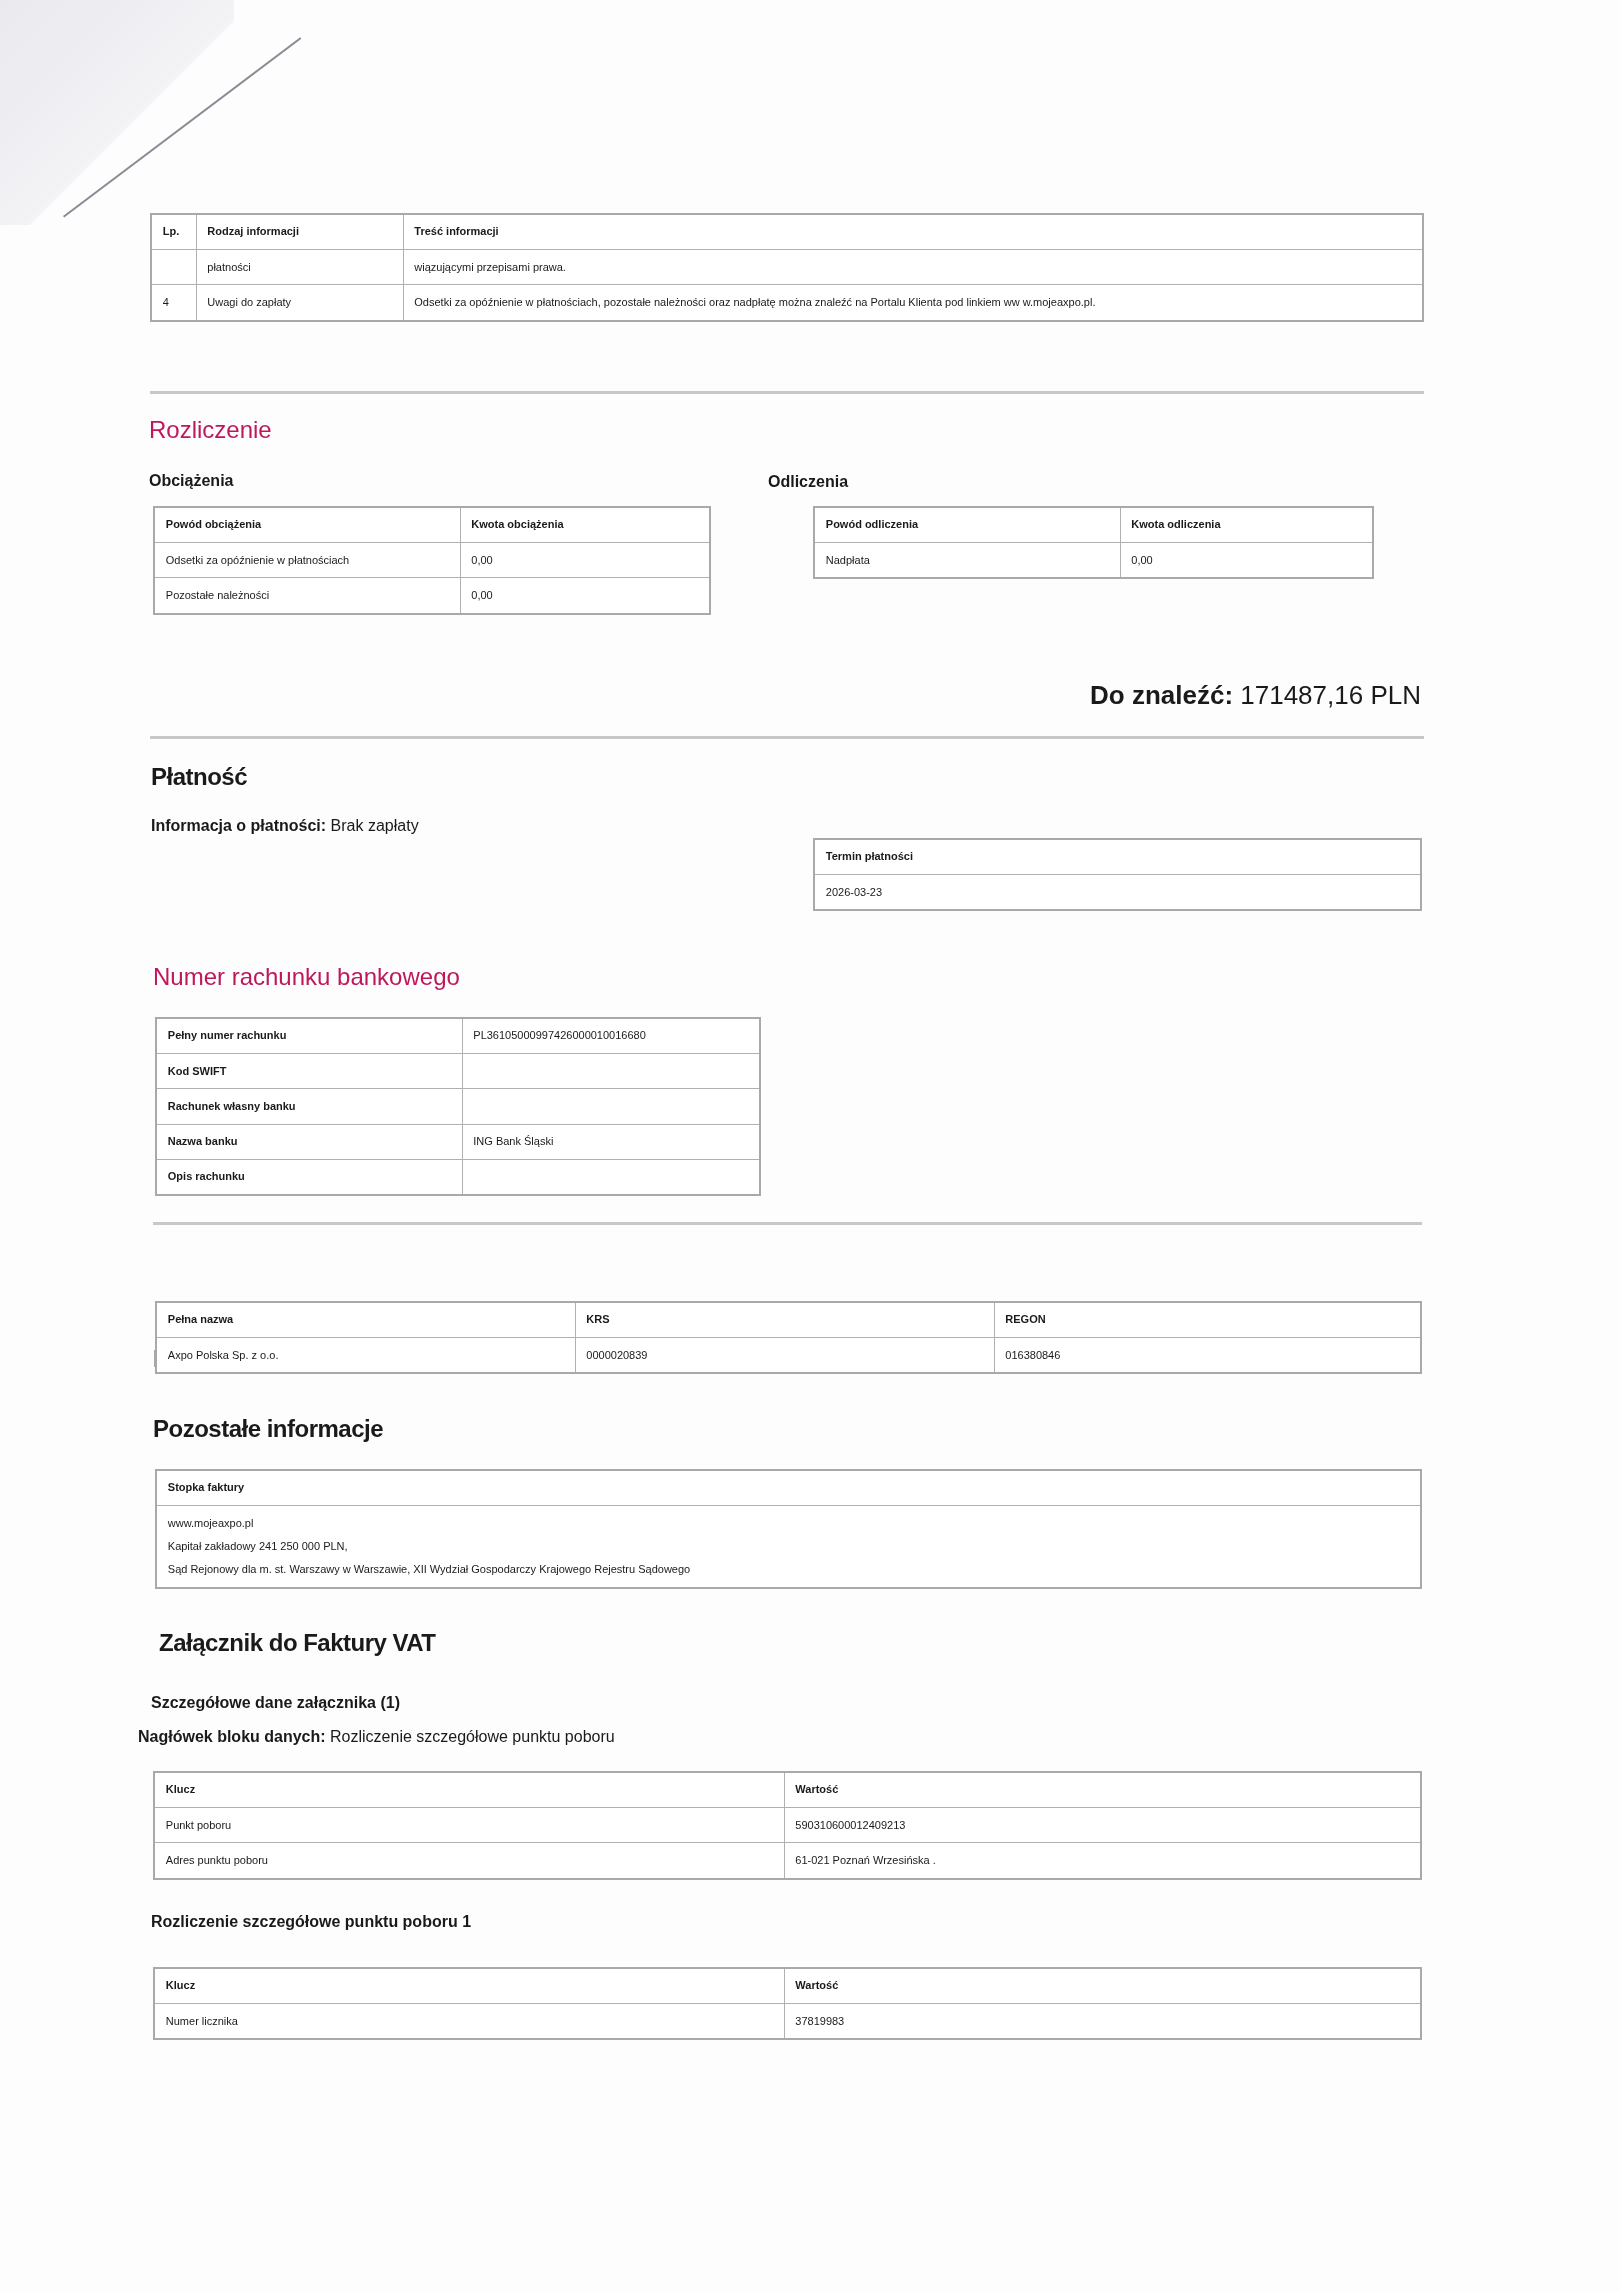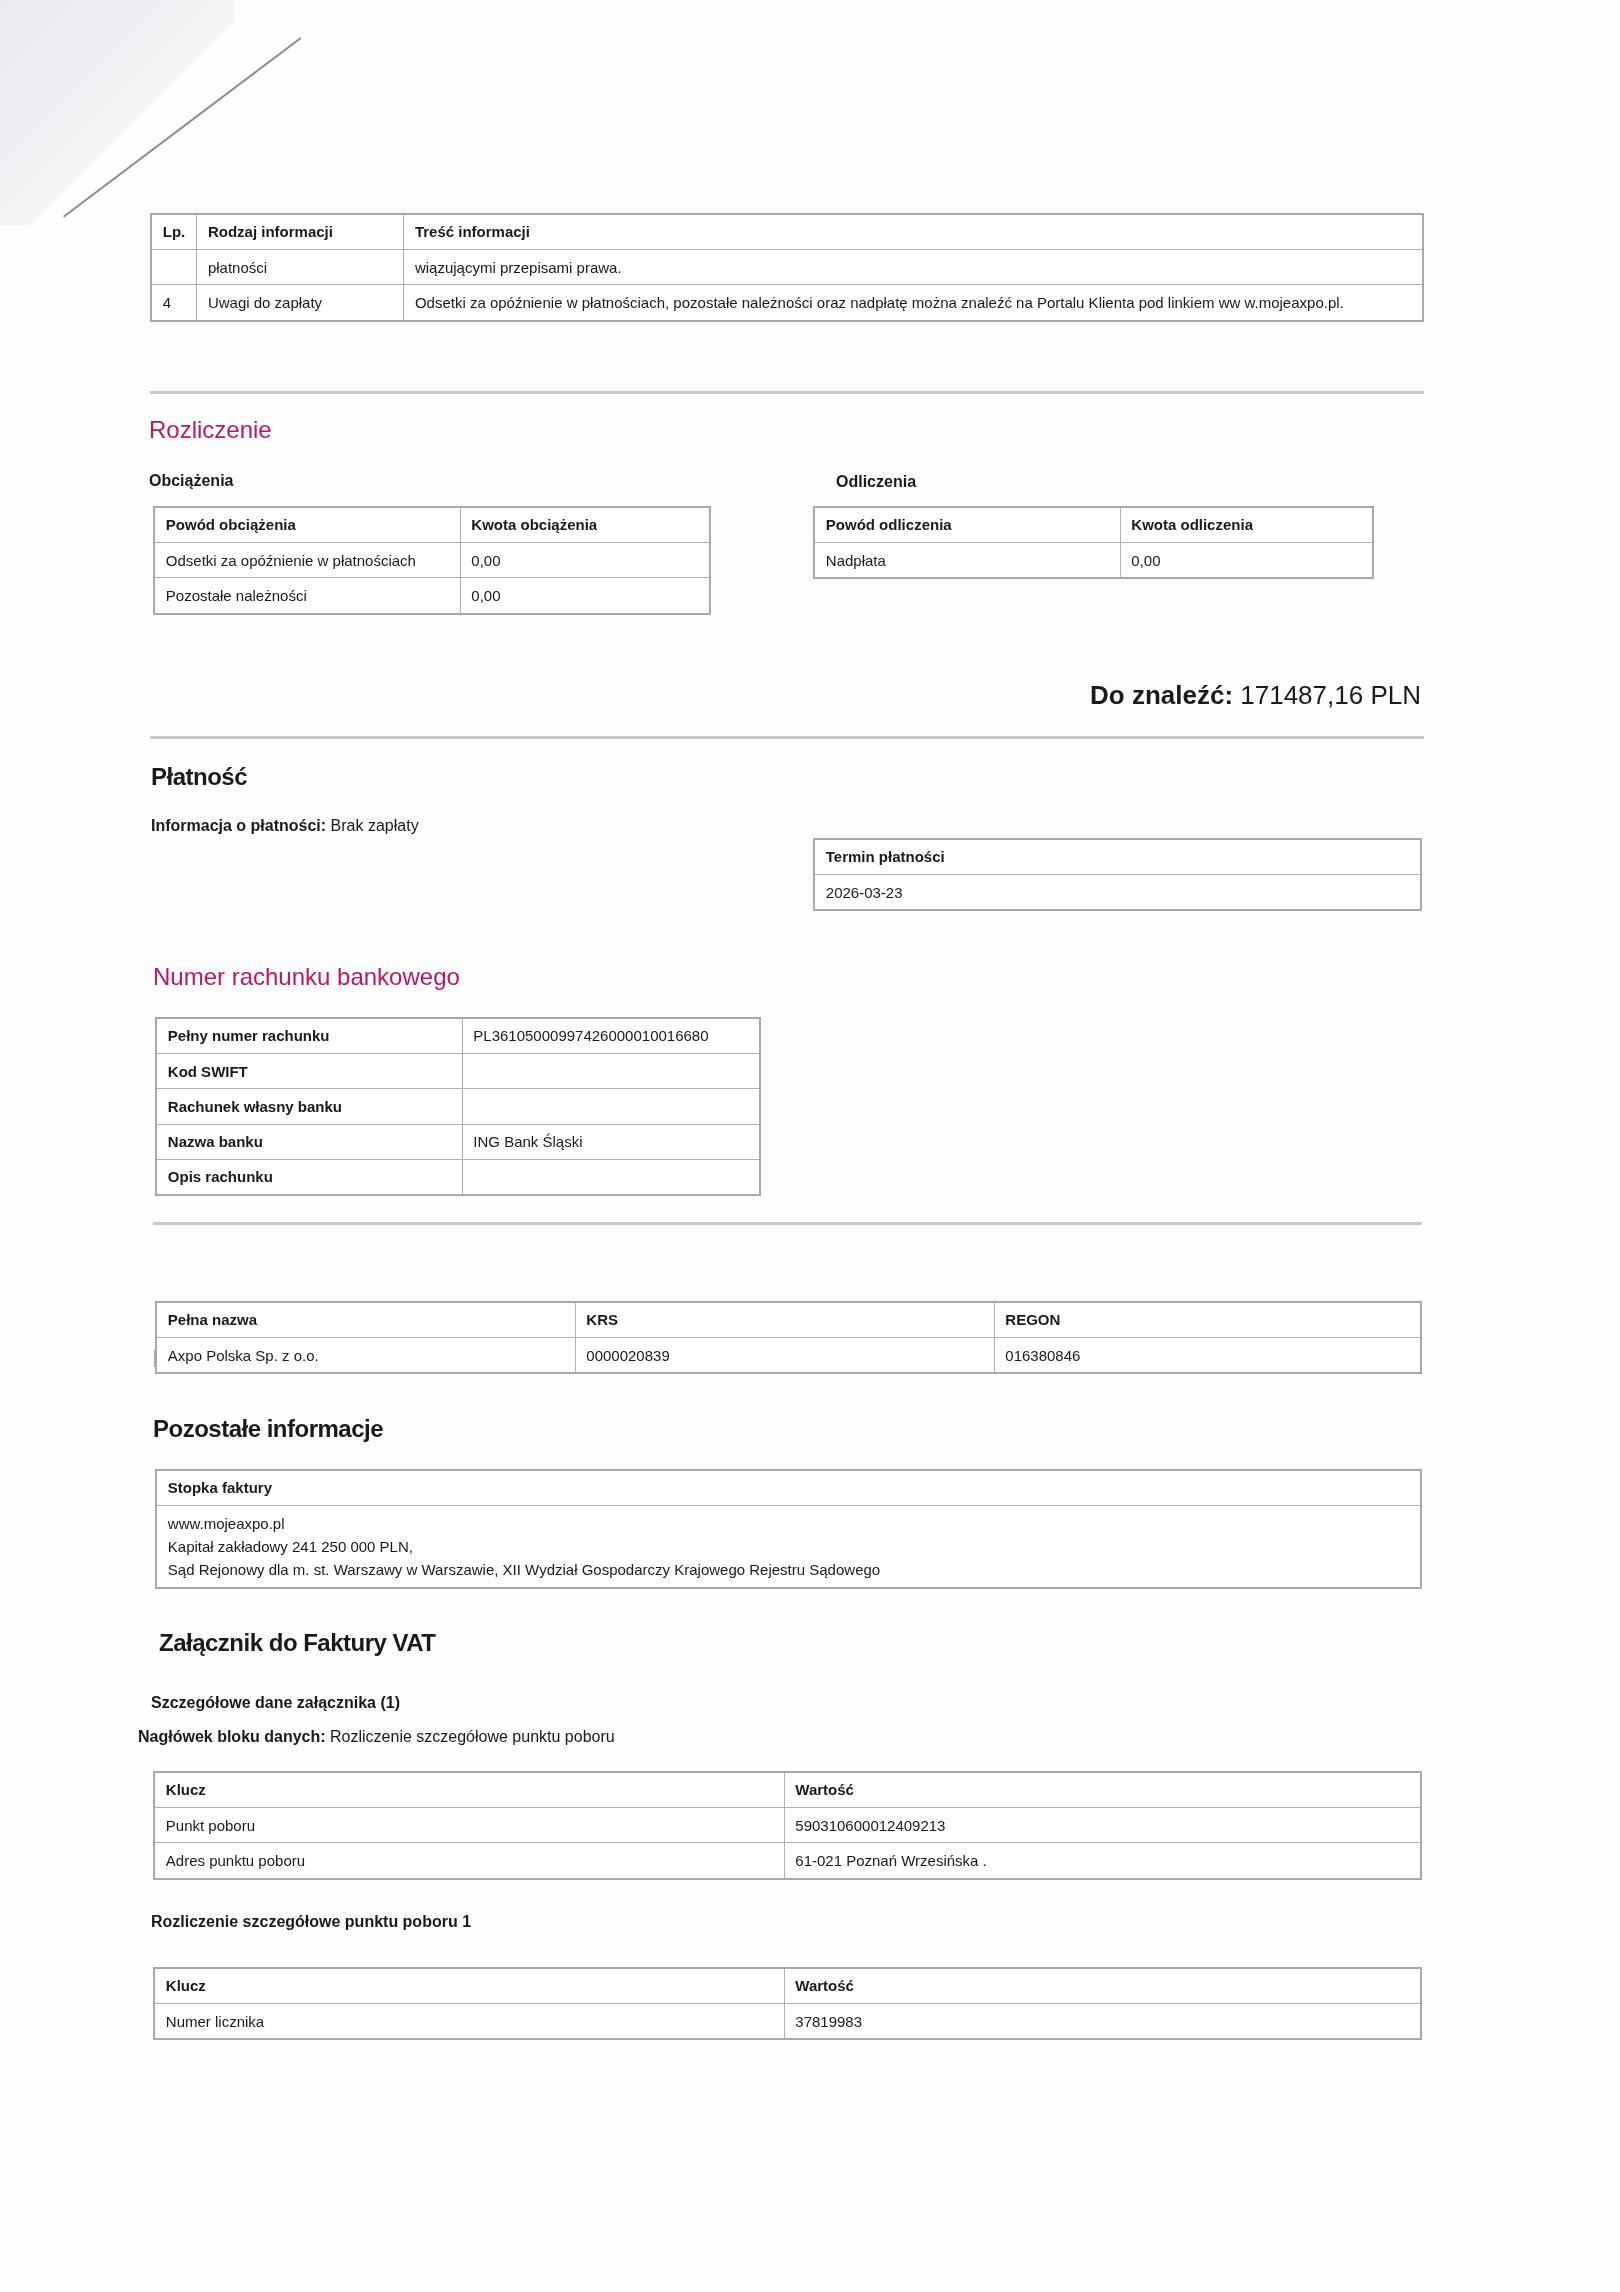--- a/index.html
+++ b/index.html
@@ -21,7 +21,7 @@
   }
   .abs { position: absolute; }
   table.grid {
-    border-collapse: collapse; font-size: 15px; background: #fff;
+    border-collapse: collapse; font-size: 11px; background: #fff;
     border: 2.7px solid #a9a9a9;
     padding-left: 45px;
   }

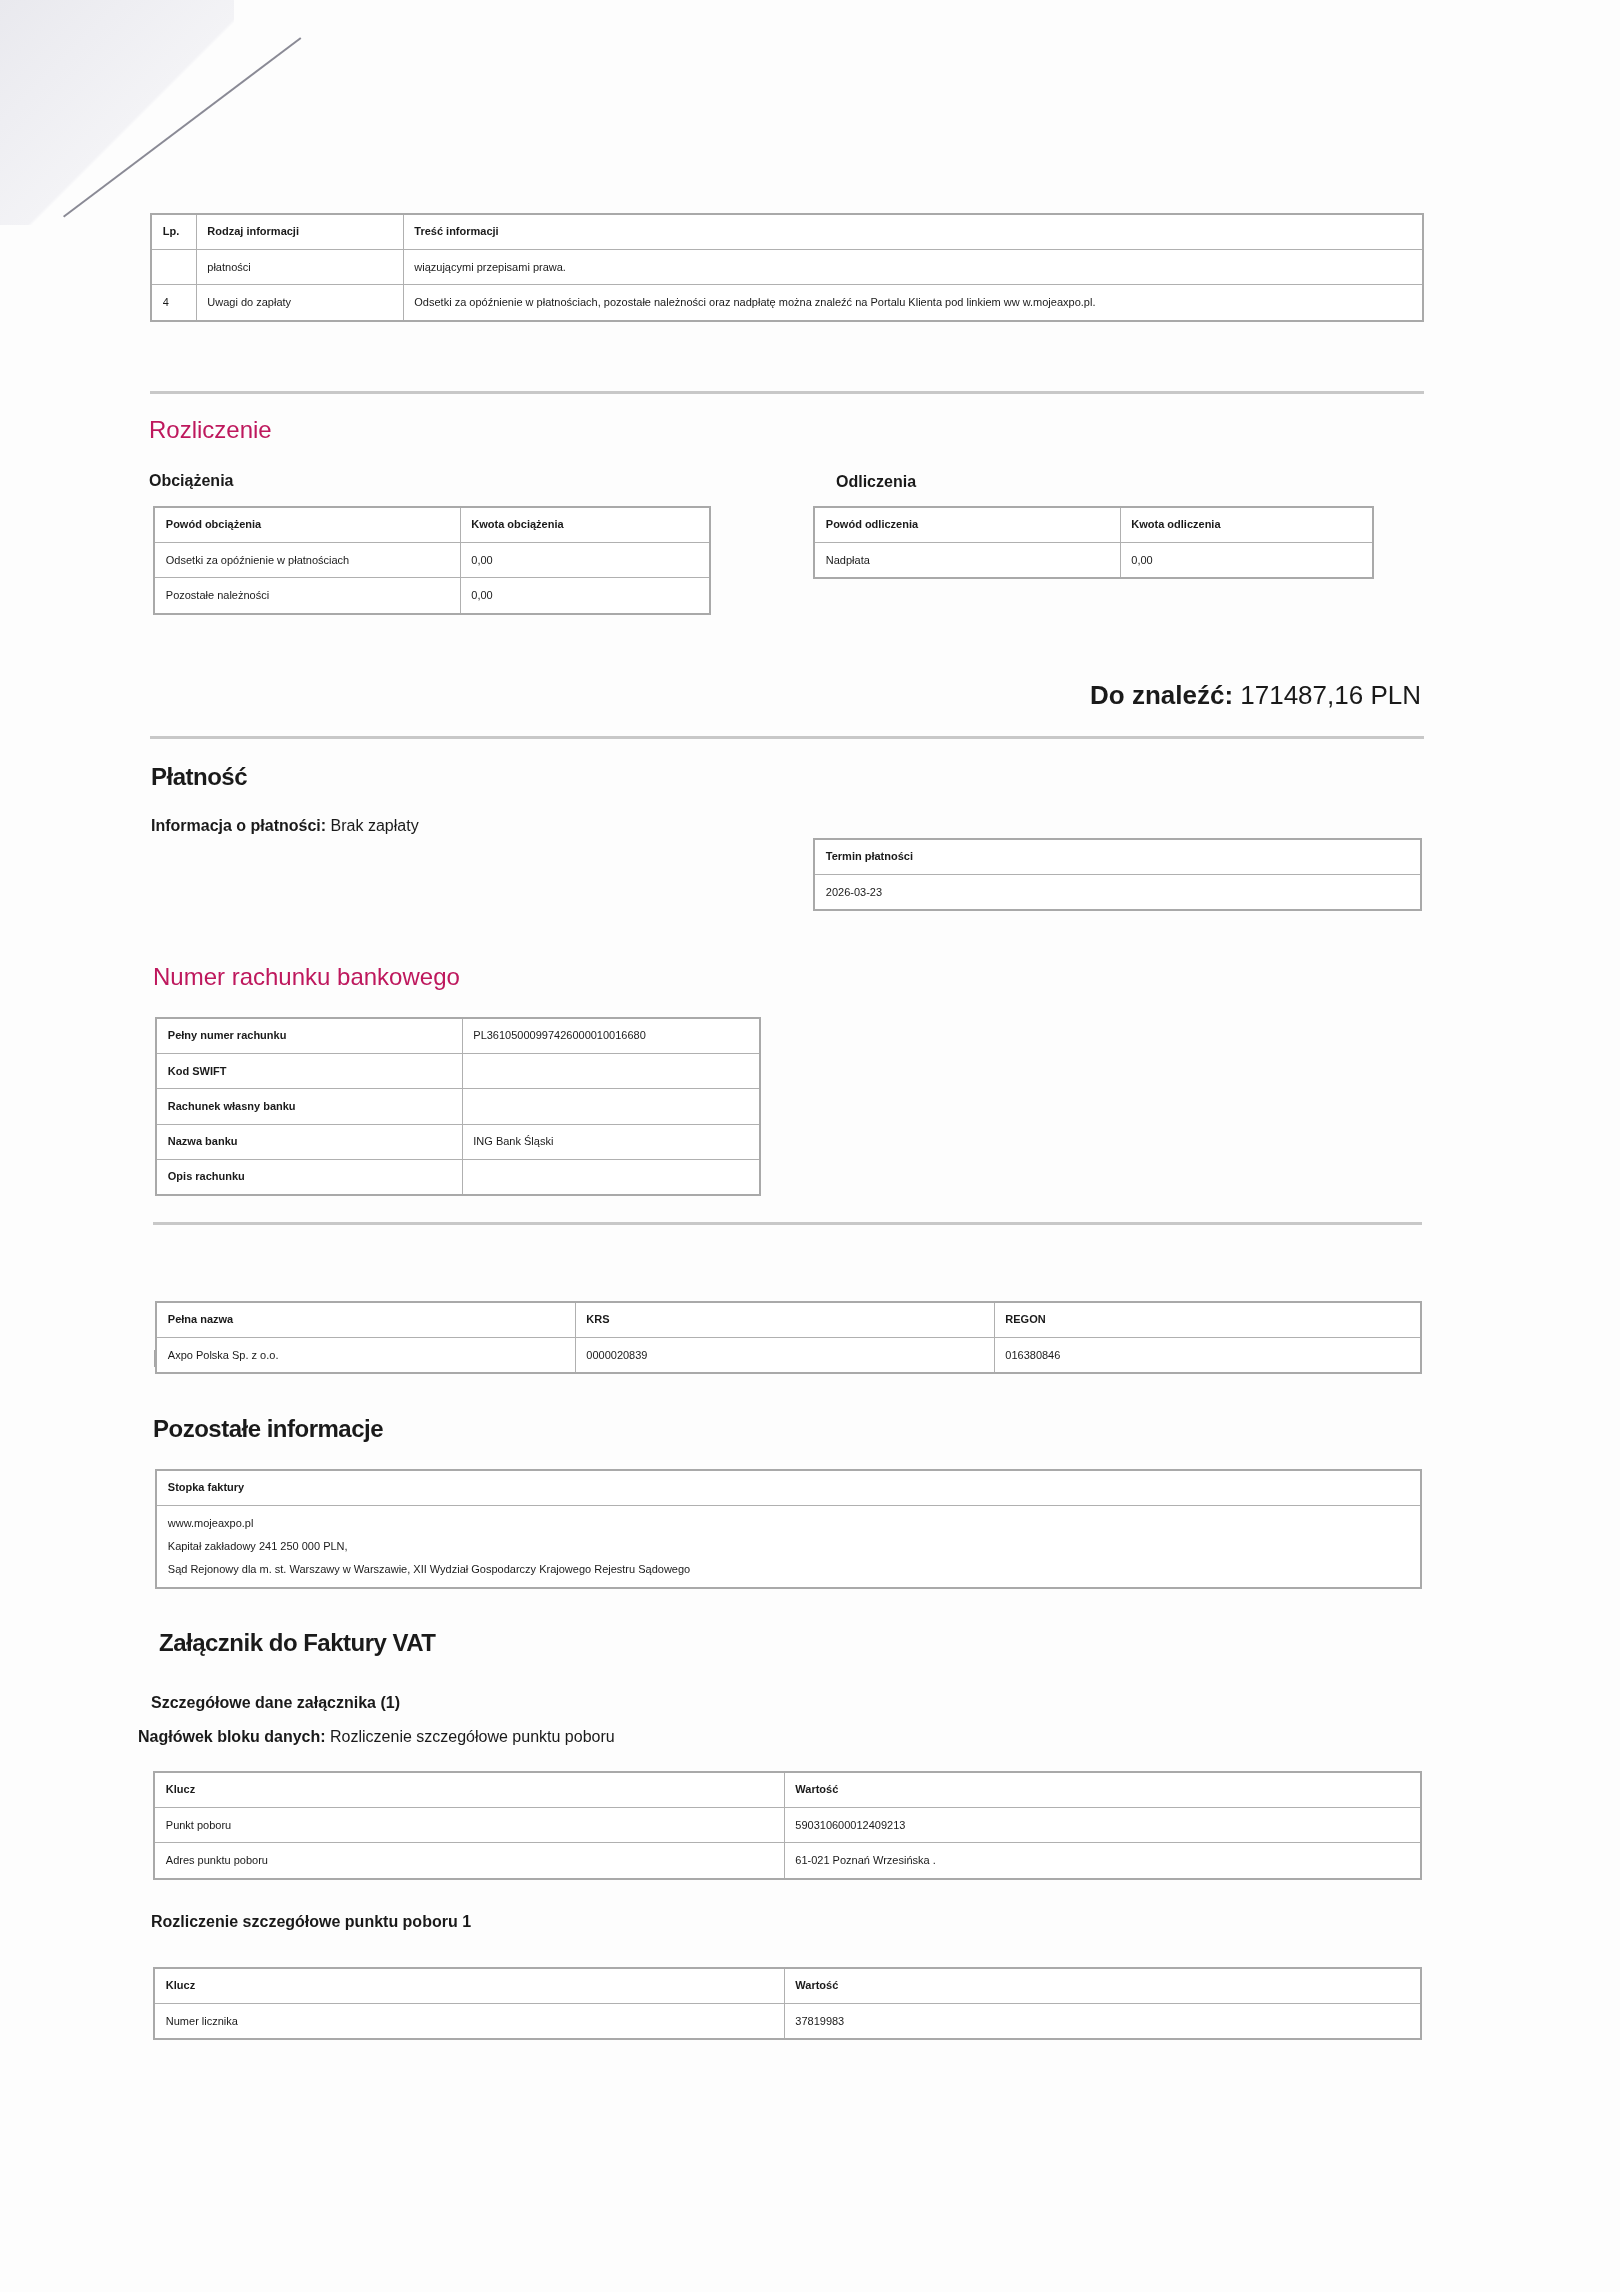--- a/index.html
+++ b/index.html
@@ -96,7 +96,7 @@
 </tbody>
   </table>
 
-<div class="abs h3" style="left:836px; top:473px;">Odliczenia</div>
+<div class="abs h3" style="left:768px; top:473px;">Odliczenia</div>
 <table class="grid abs" style="left:813px; top:506px; width:561px;">
   <colgroup>
       <col style="width:306px">

